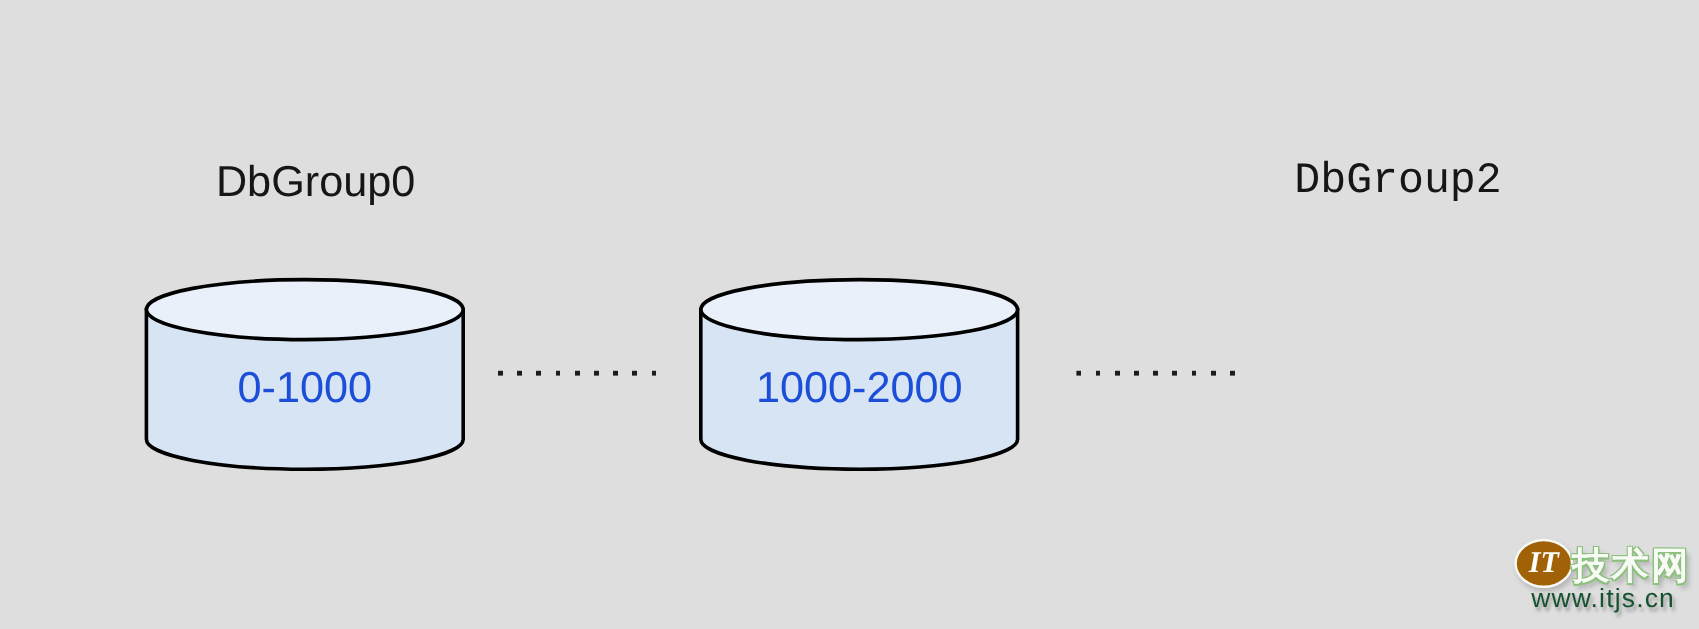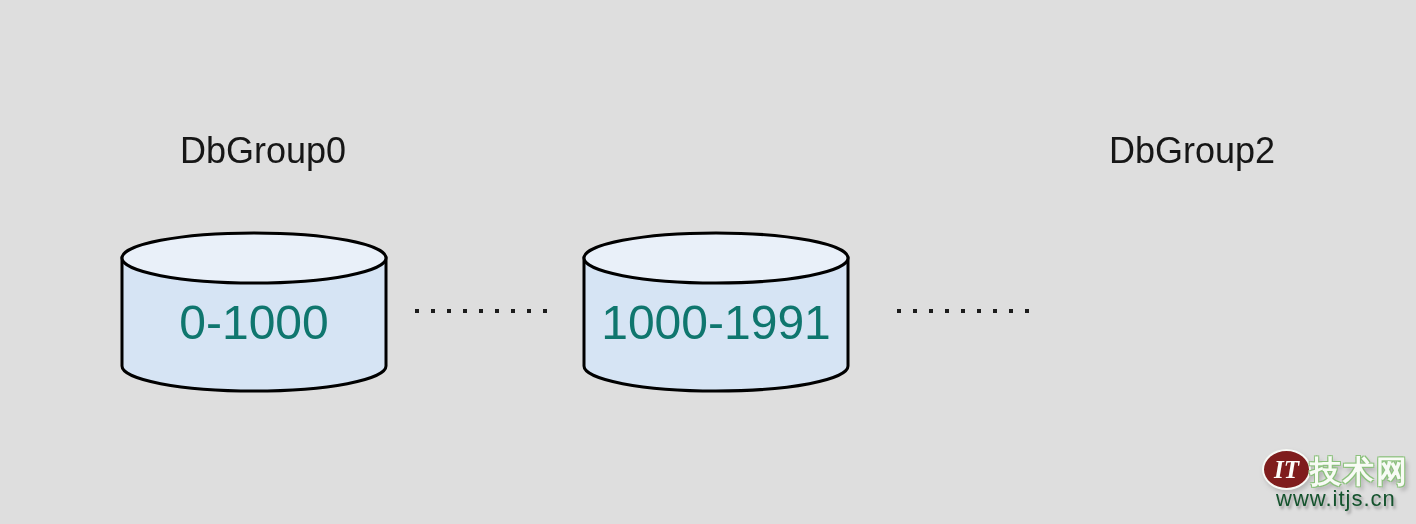--- a/index.html
+++ b/index.html
@@ -123,7 +123,7 @@
 
   <div class="connector" style="left:897px; width:138px;"></div>
 
-  <div class="group-title" style="left:1057px;">DbGroup2</div>
+  <div class="group-title" style="left:1030px;font-family:Liberation Mono, monospace;">DbGroup2</div>
 
   <div class="wm-logo">
     <span>IT</span>

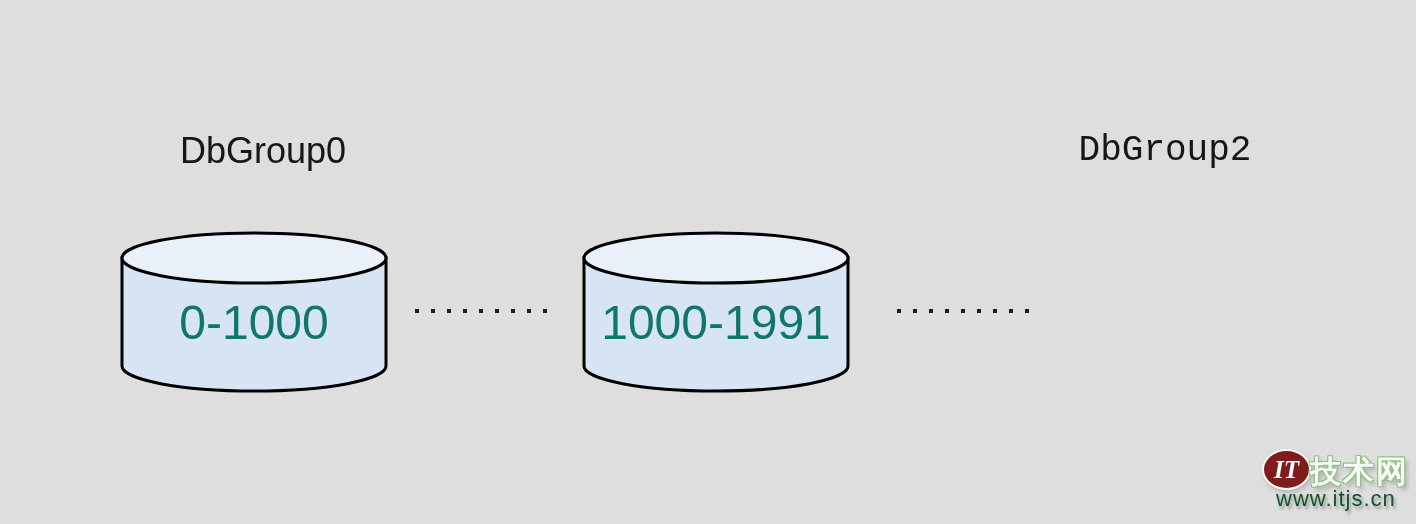--- a/index.html
+++ b/index.html
@@ -37,9 +37,9 @@
     top: 71px;
     width: 270px;
     text-align: center;
-    font-size: 48px;
+    font-size: 36px;
     line-height: 44px;
-    color: #0f766e;
+    color: #1d4ed8;
     white-space: nowrap;
   }
   .connector {

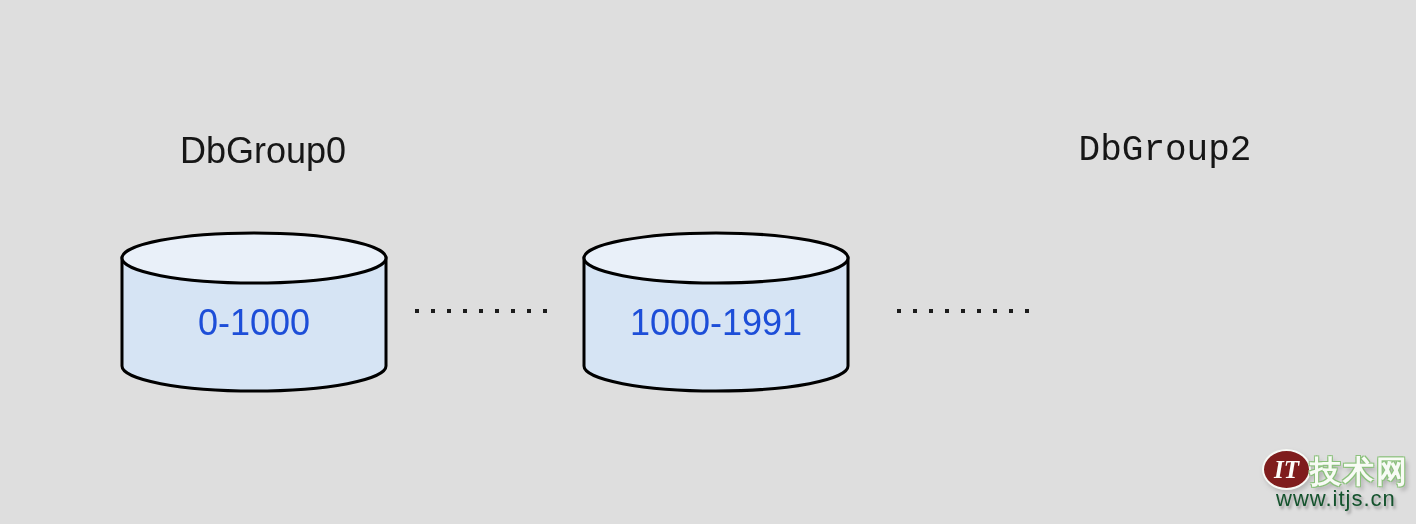--- a/index.html
+++ b/index.html
@@ -118,7 +118,7 @@
       <path d="M 3 28 L 3 136 A 132 25 0 0 0 267 136 L 267 28 Z" fill="#d6e4f4" stroke="#000000" stroke-width="3"></path>
       <ellipse cx="135" cy="28" rx="132" ry="25" fill="#e9f0f9" stroke="#000000" stroke-width="3"></ellipse>
     </svg>
-    <div class="range-label">1000-1991</div>
+    <div class="range-label">1000-2000</div>
   </div>
 
   <div class="connector" style="left:897px; width:138px;"></div>

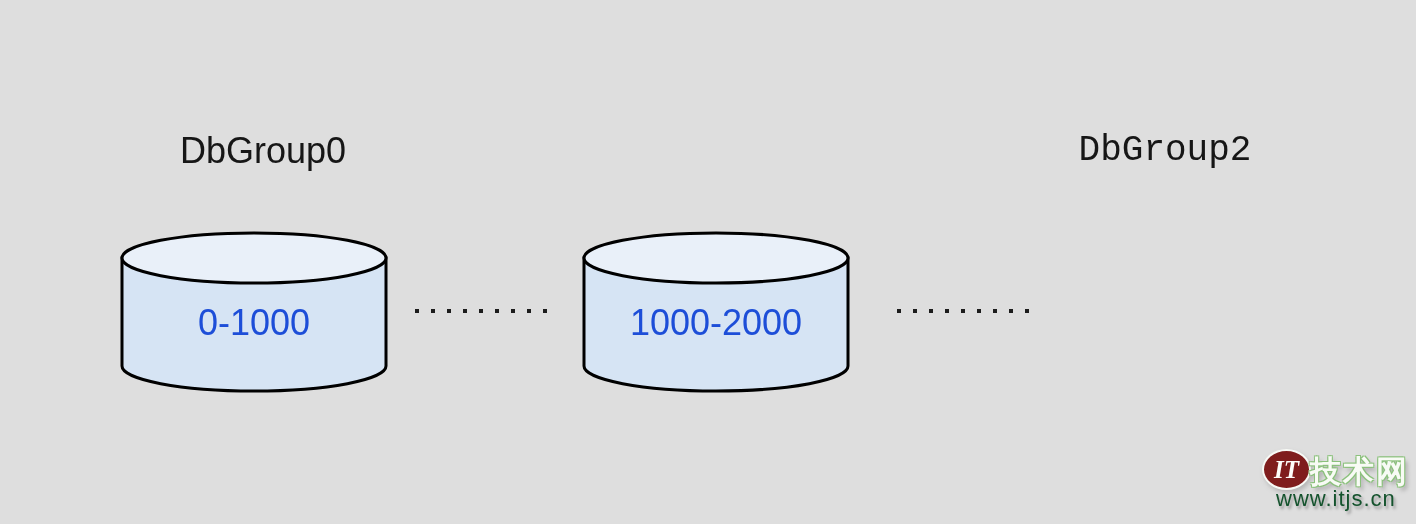--- a/index.html
+++ b/index.html
@@ -57,7 +57,7 @@
     top: 449px;
     width: 45px;
     height: 37px;
-    background: #7f1d1d;
+    background: #a16207;
     border: 2px solid #f7f9f5;
     border-radius: 50%;
     box-shadow: 2px 3px 4px rgba(150,150,150,0.55);

